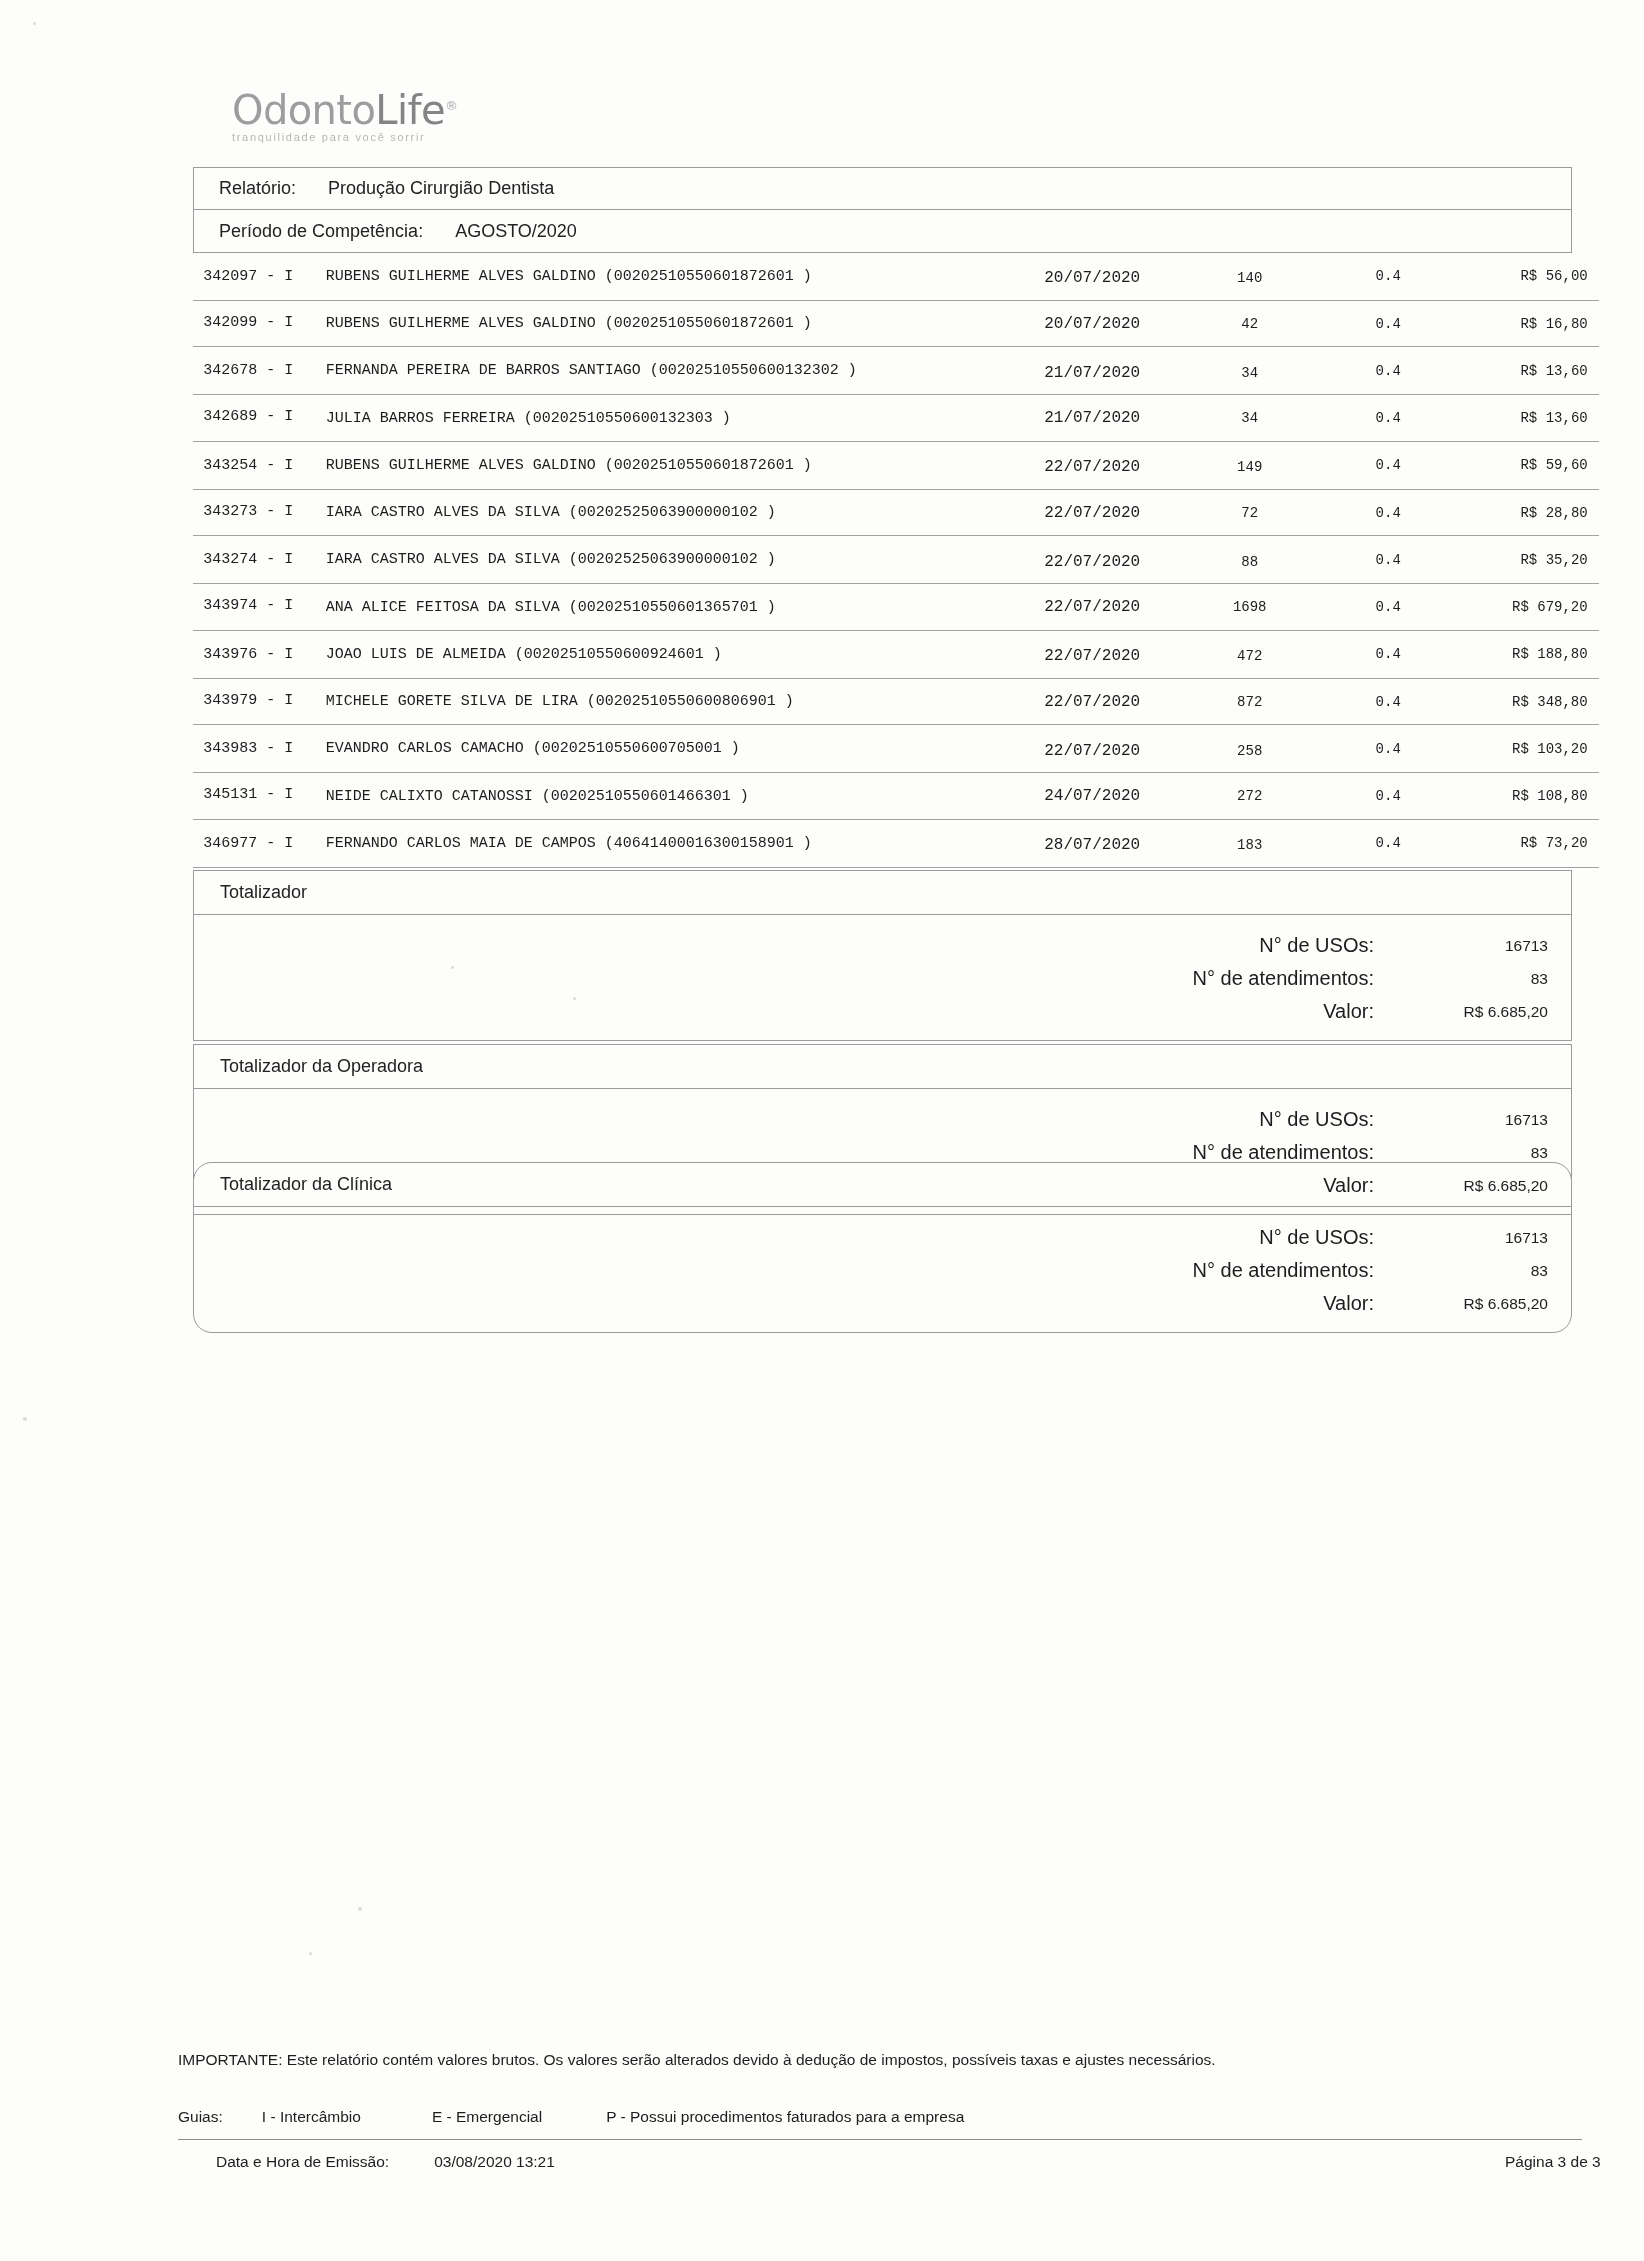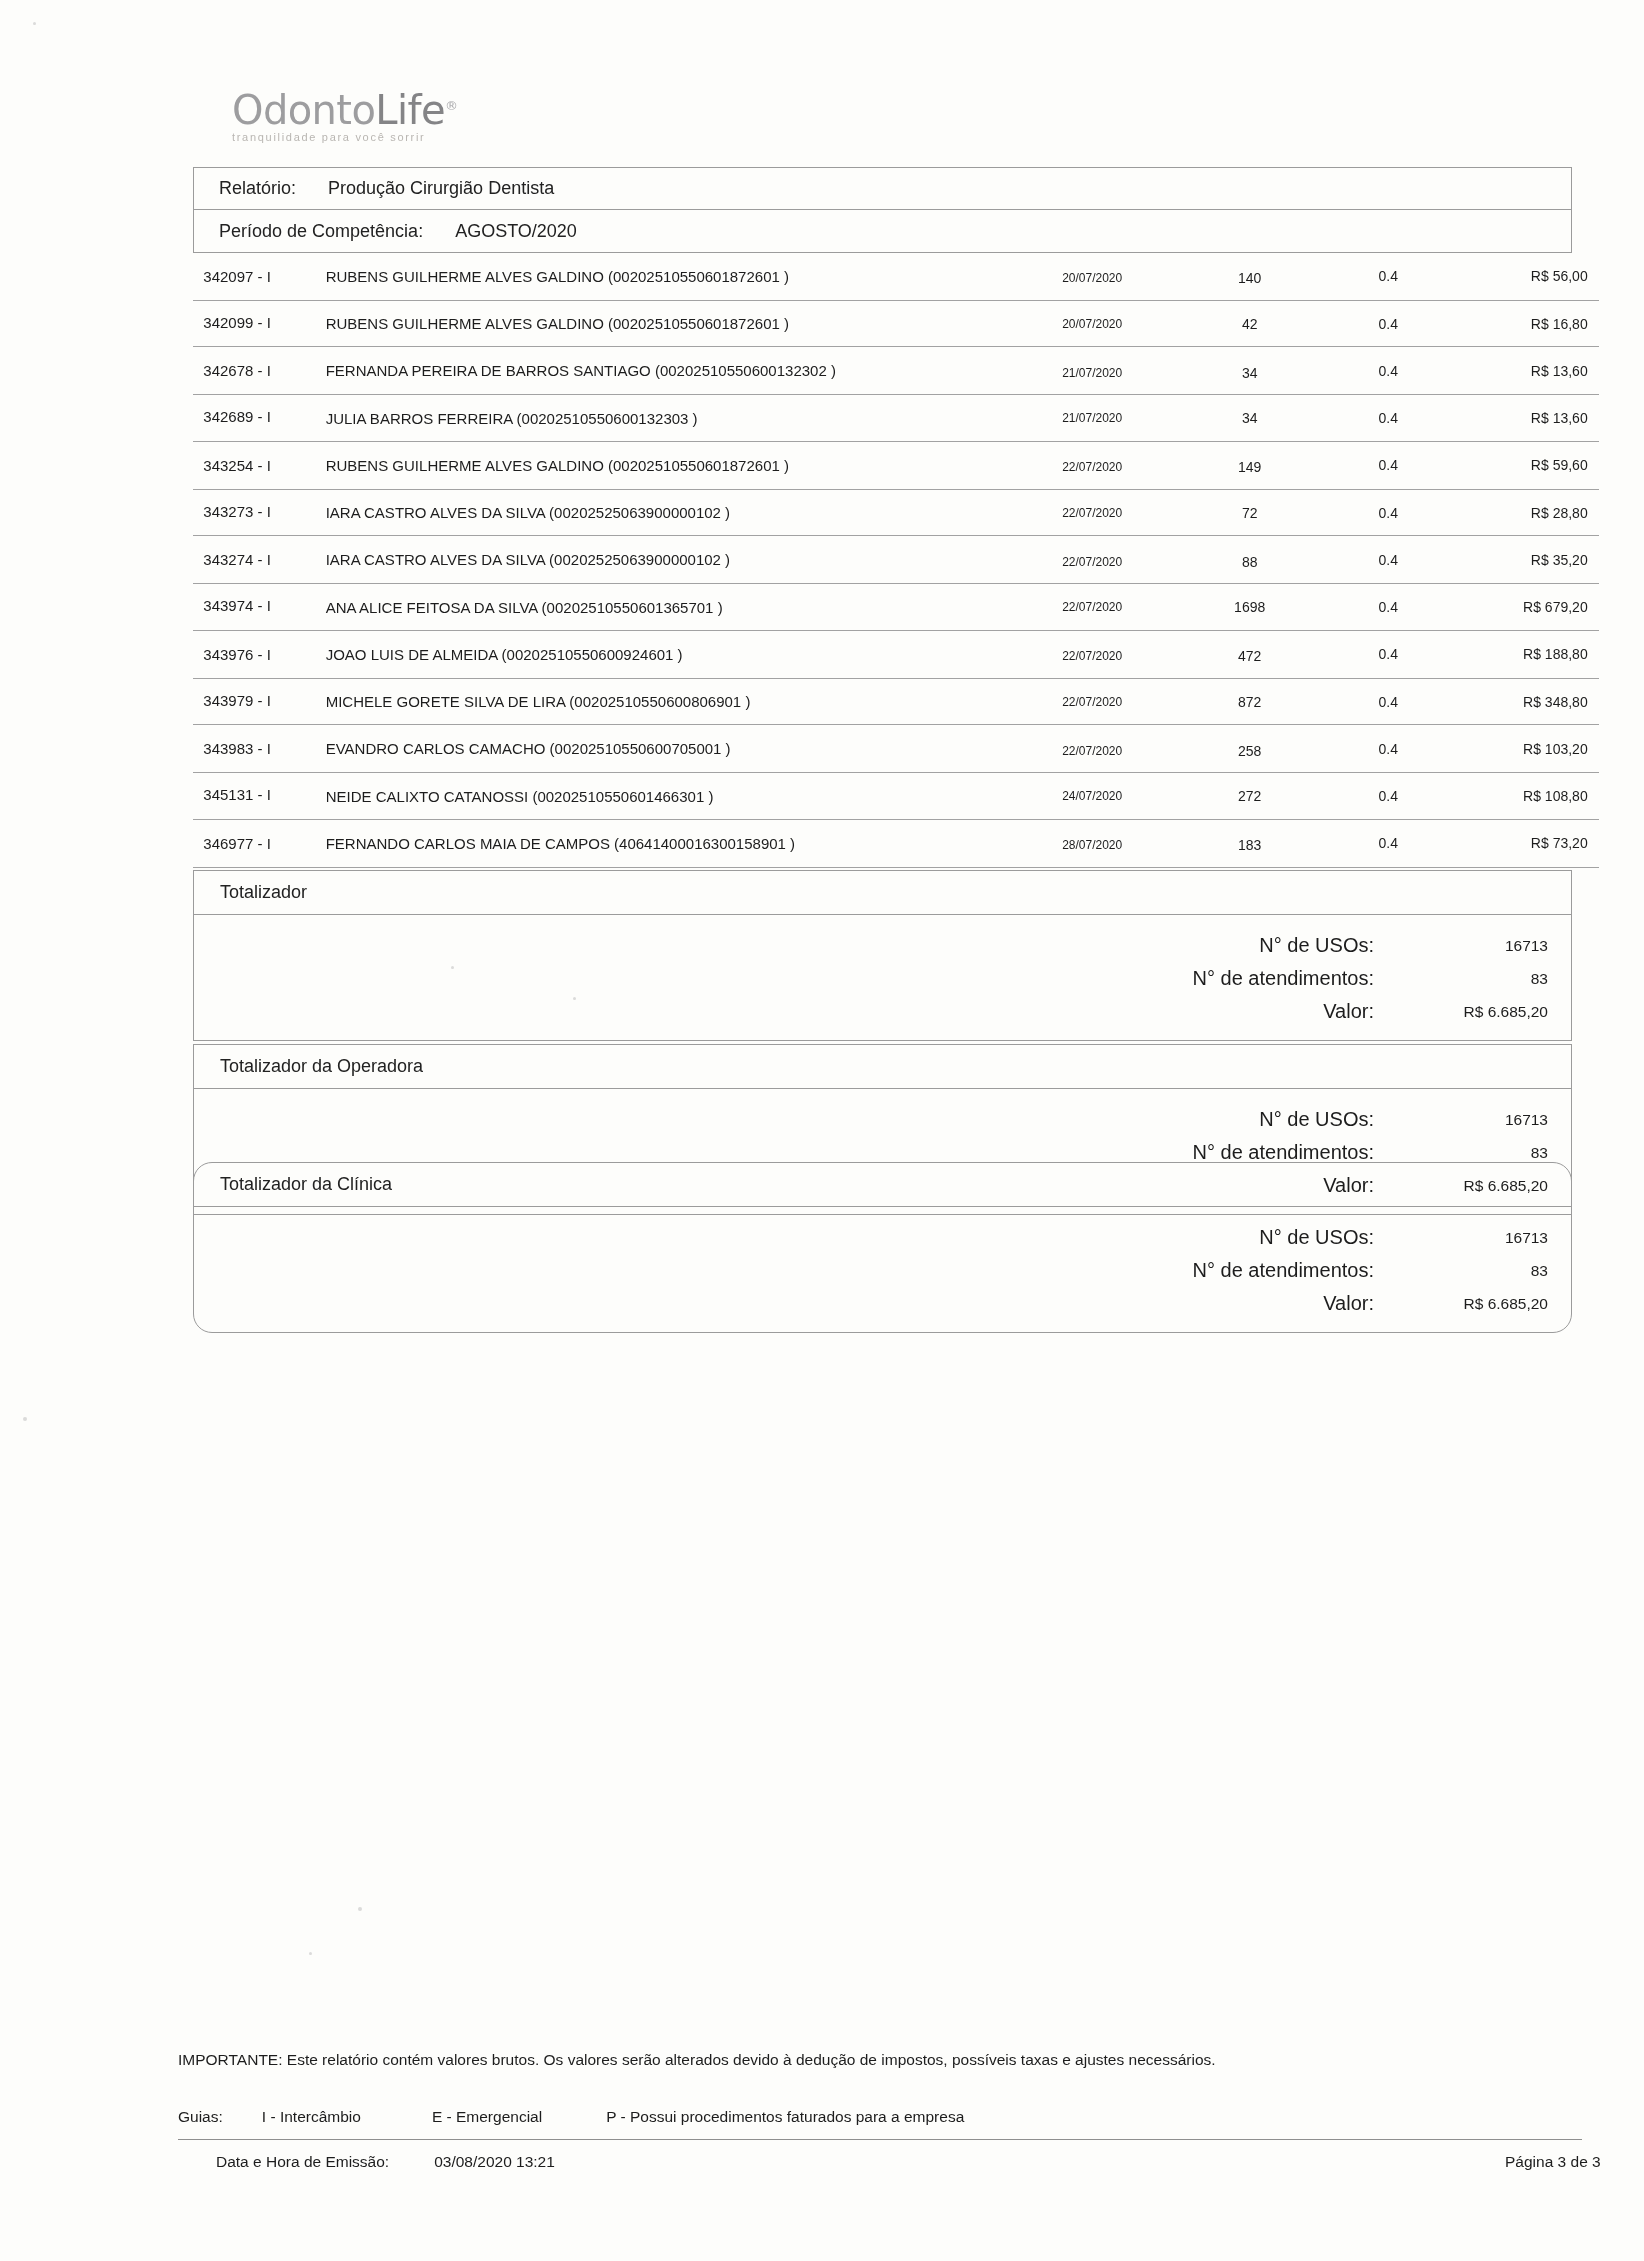--- a/index.html
+++ b/index.html
@@ -112,6 +112,7 @@
     width: 1379px;
     border-collapse: collapse;
     table-layout: fixed;
+    font-family: Liberation Mono, monospace;
   }
   .detail-table td {
     border-bottom: 0.8px solid #a2a2a2;

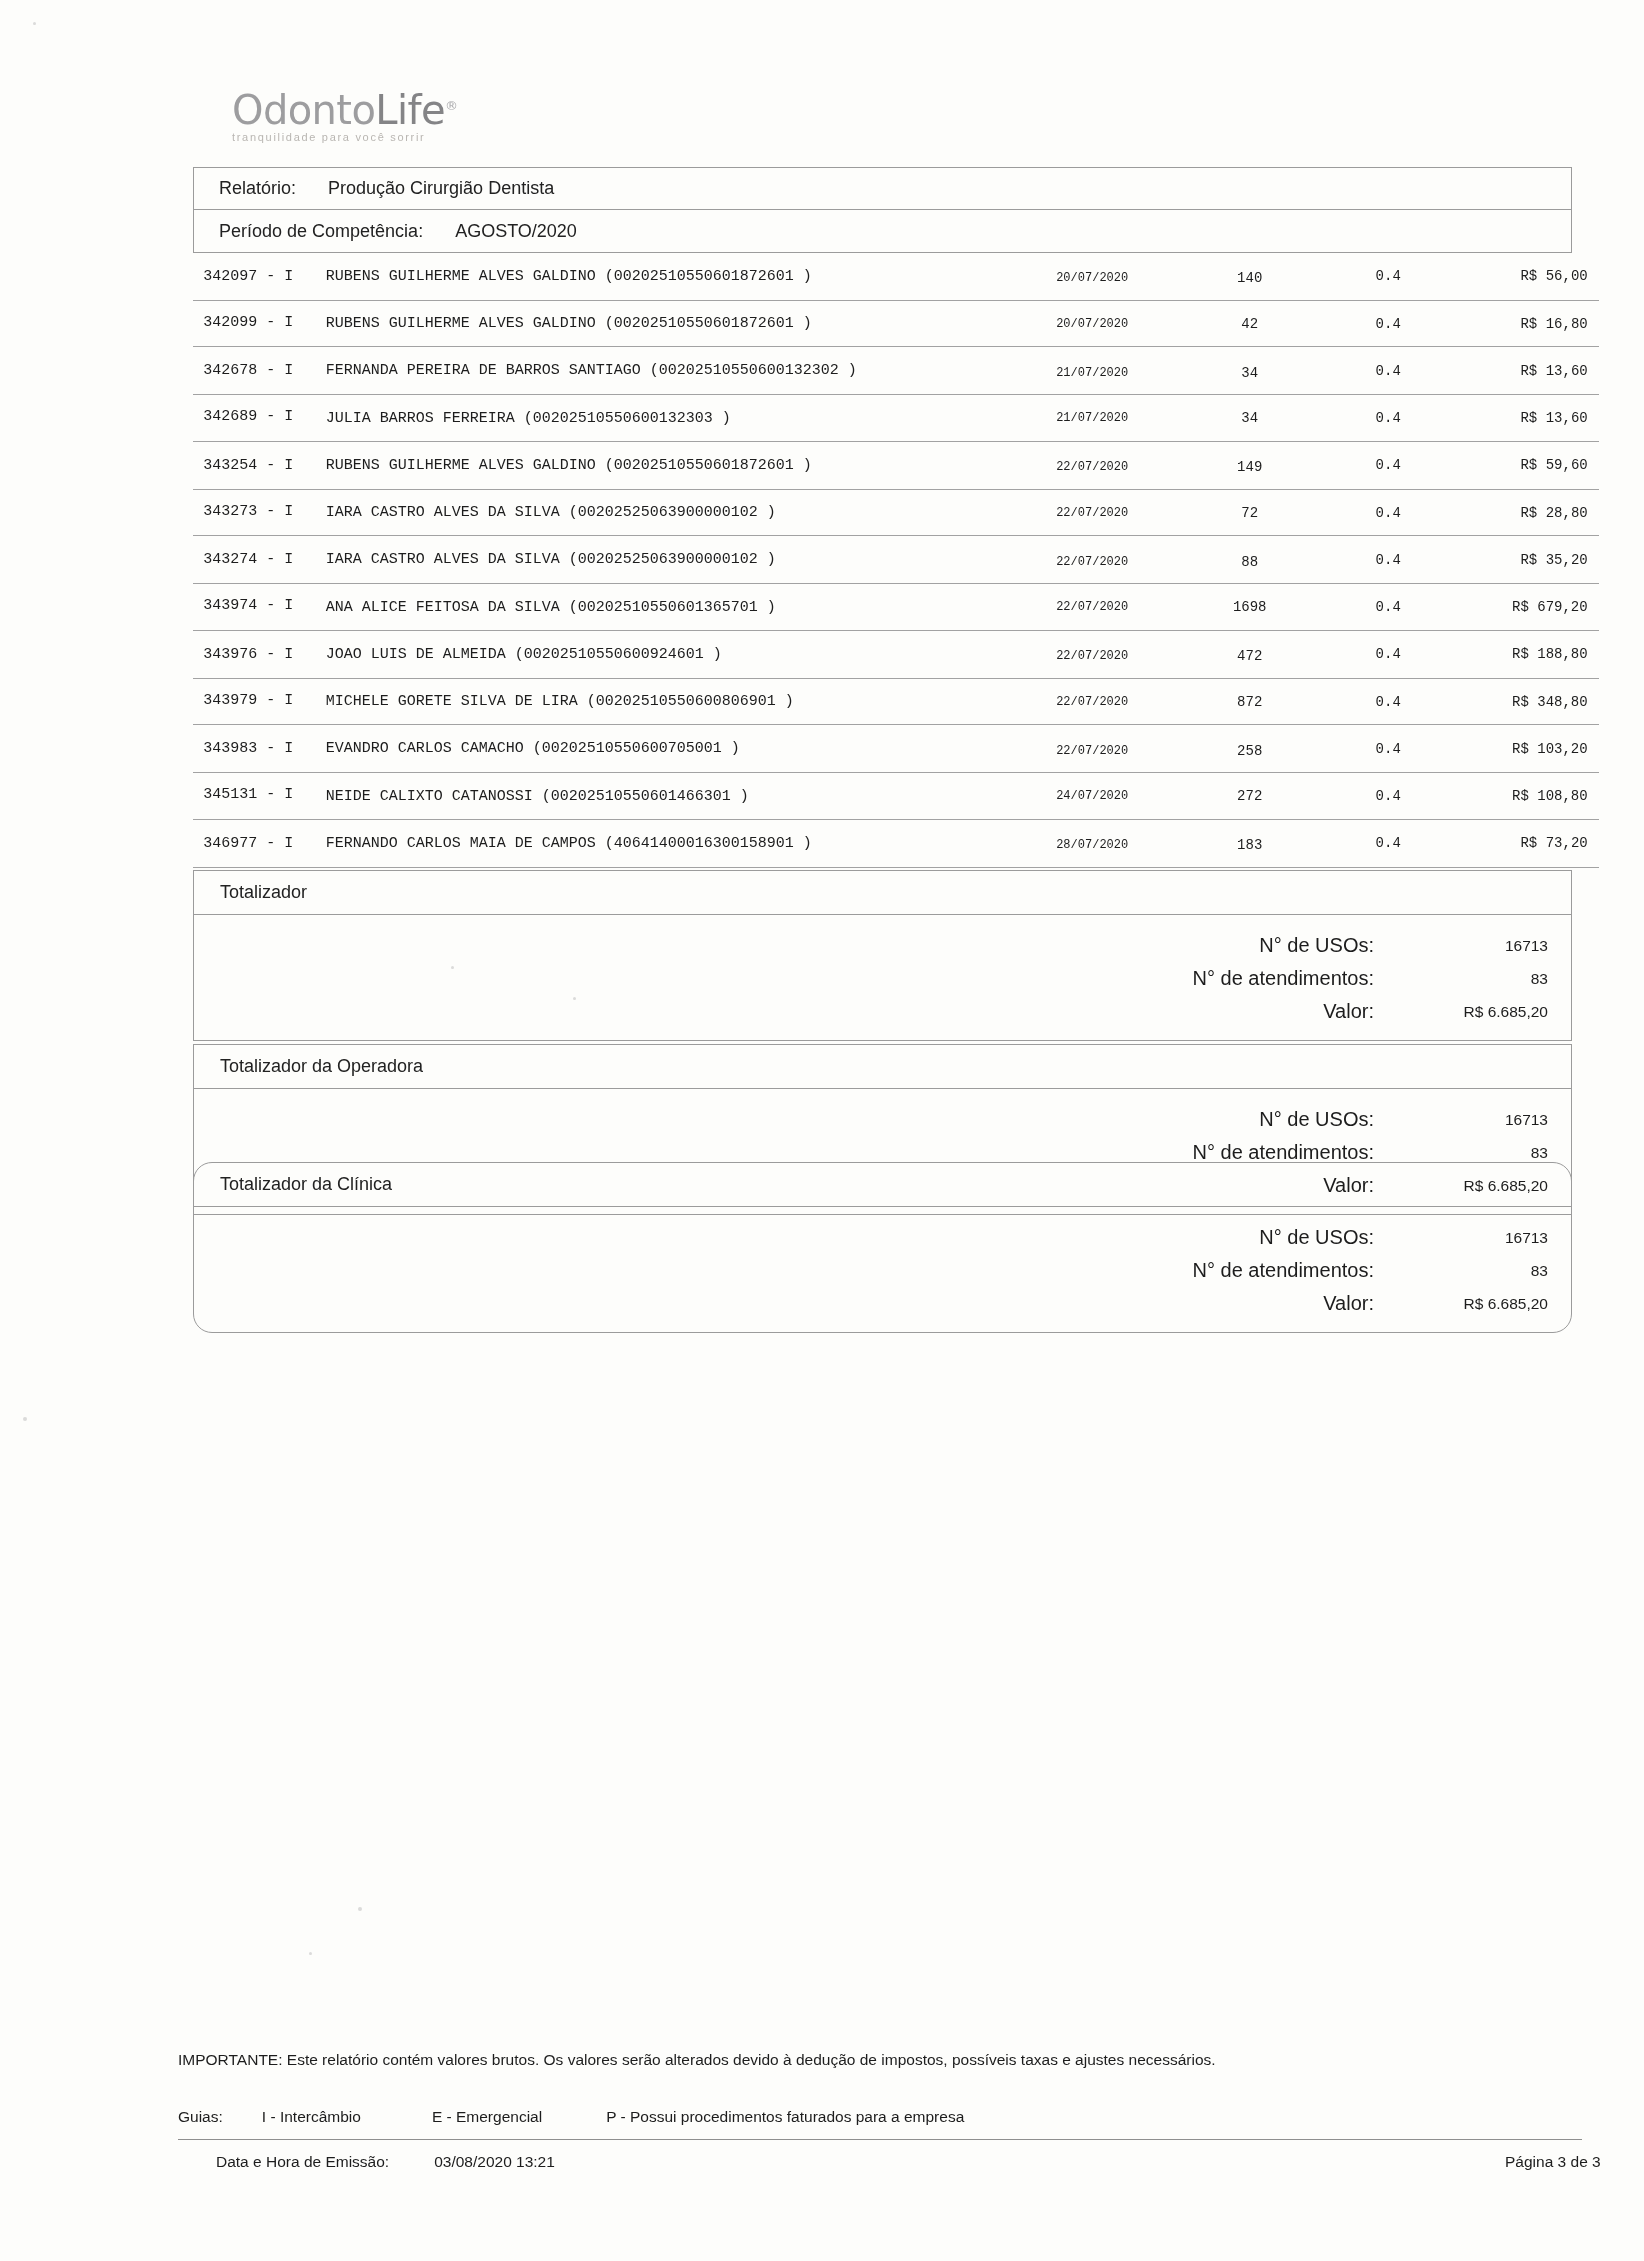--- a/index.html
+++ b/index.html
@@ -136,7 +136,7 @@
   td.c-data {
     width: 167px;
     text-align: center;
-    font-size: 12px;
+    font-size: 16px;
   }
   td.c-usos {
     width: 148px;

